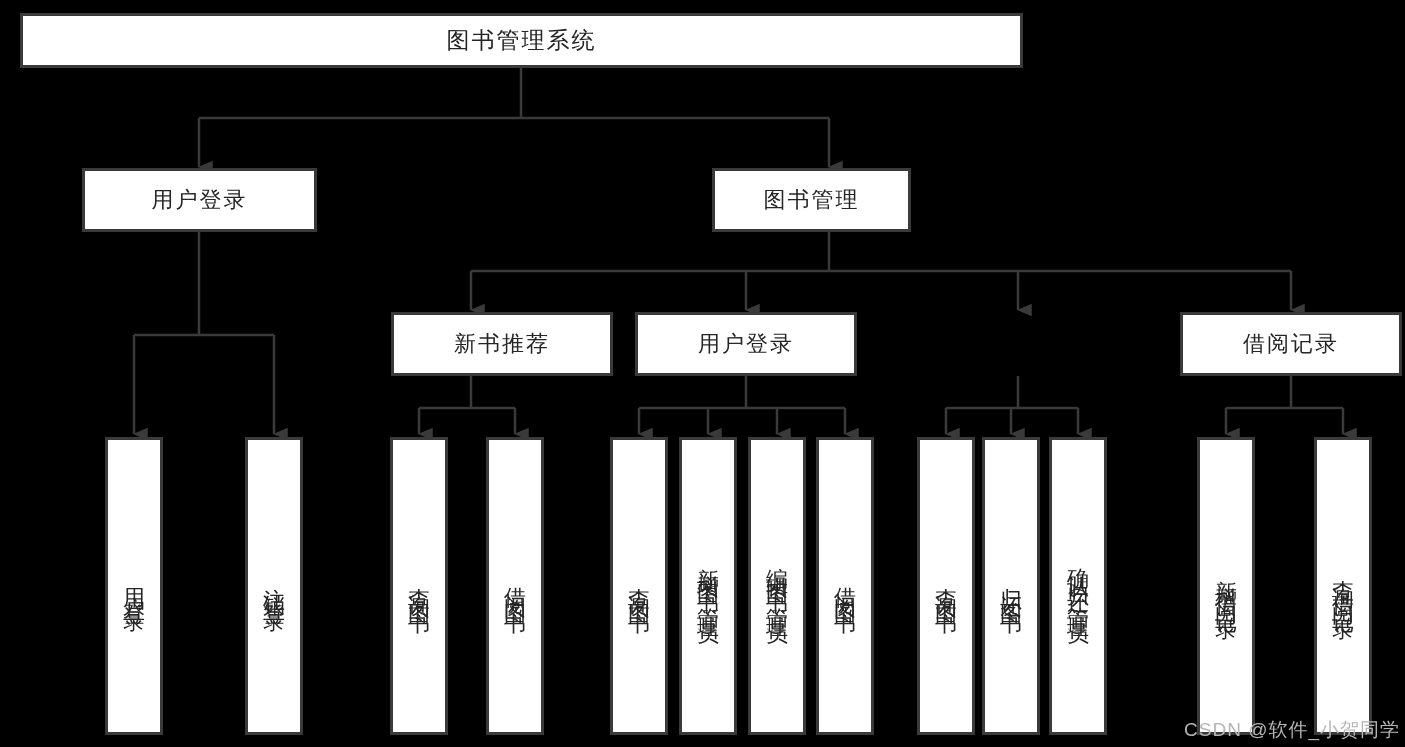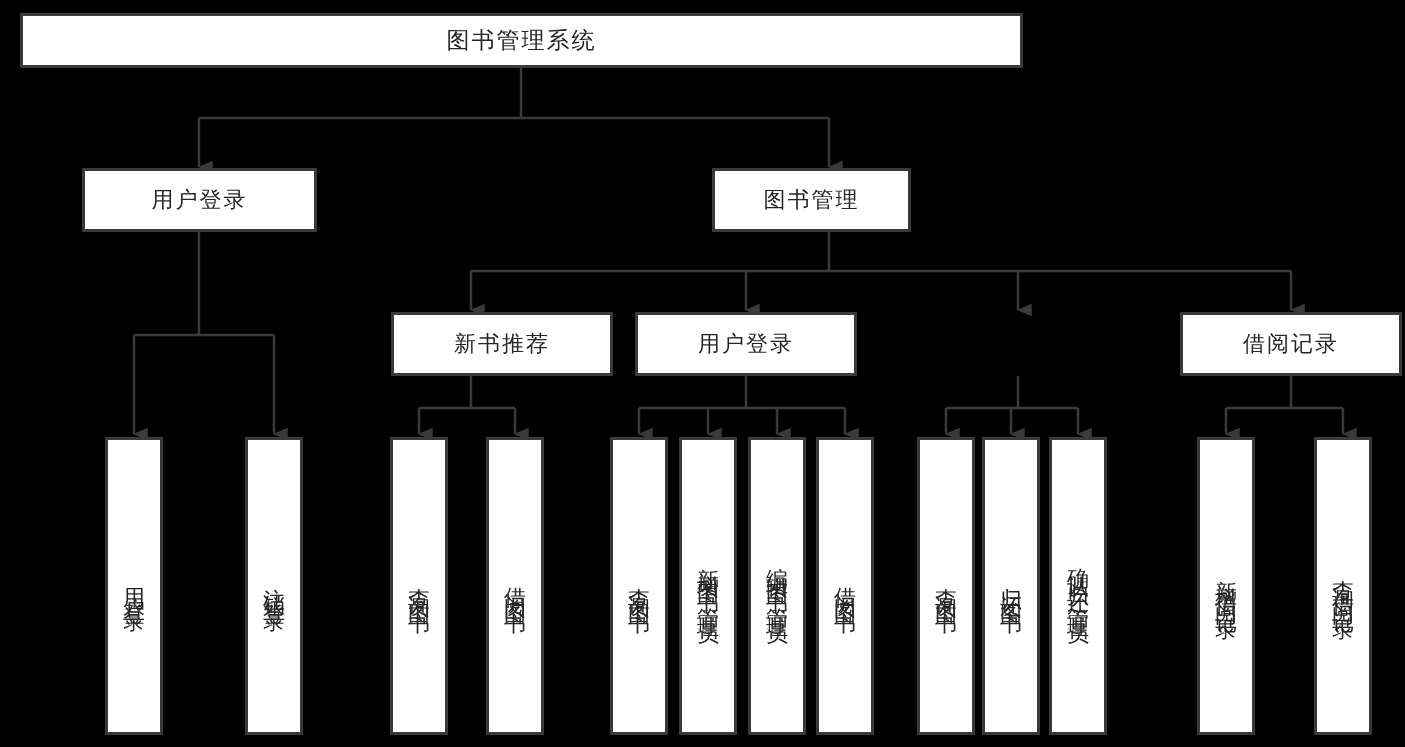--- a/index.html
+++ b/index.html
@@ -138,6 +138,7 @@
   <div class="node v-node leaf lf-e1">新增借阅记录</div>
   <div class="node v-node leaf lf-e2">查询借阅记录</div>
 
+  <div class="watermark">CSDN @软件_小贺同学</div>
 
 </div>
 

